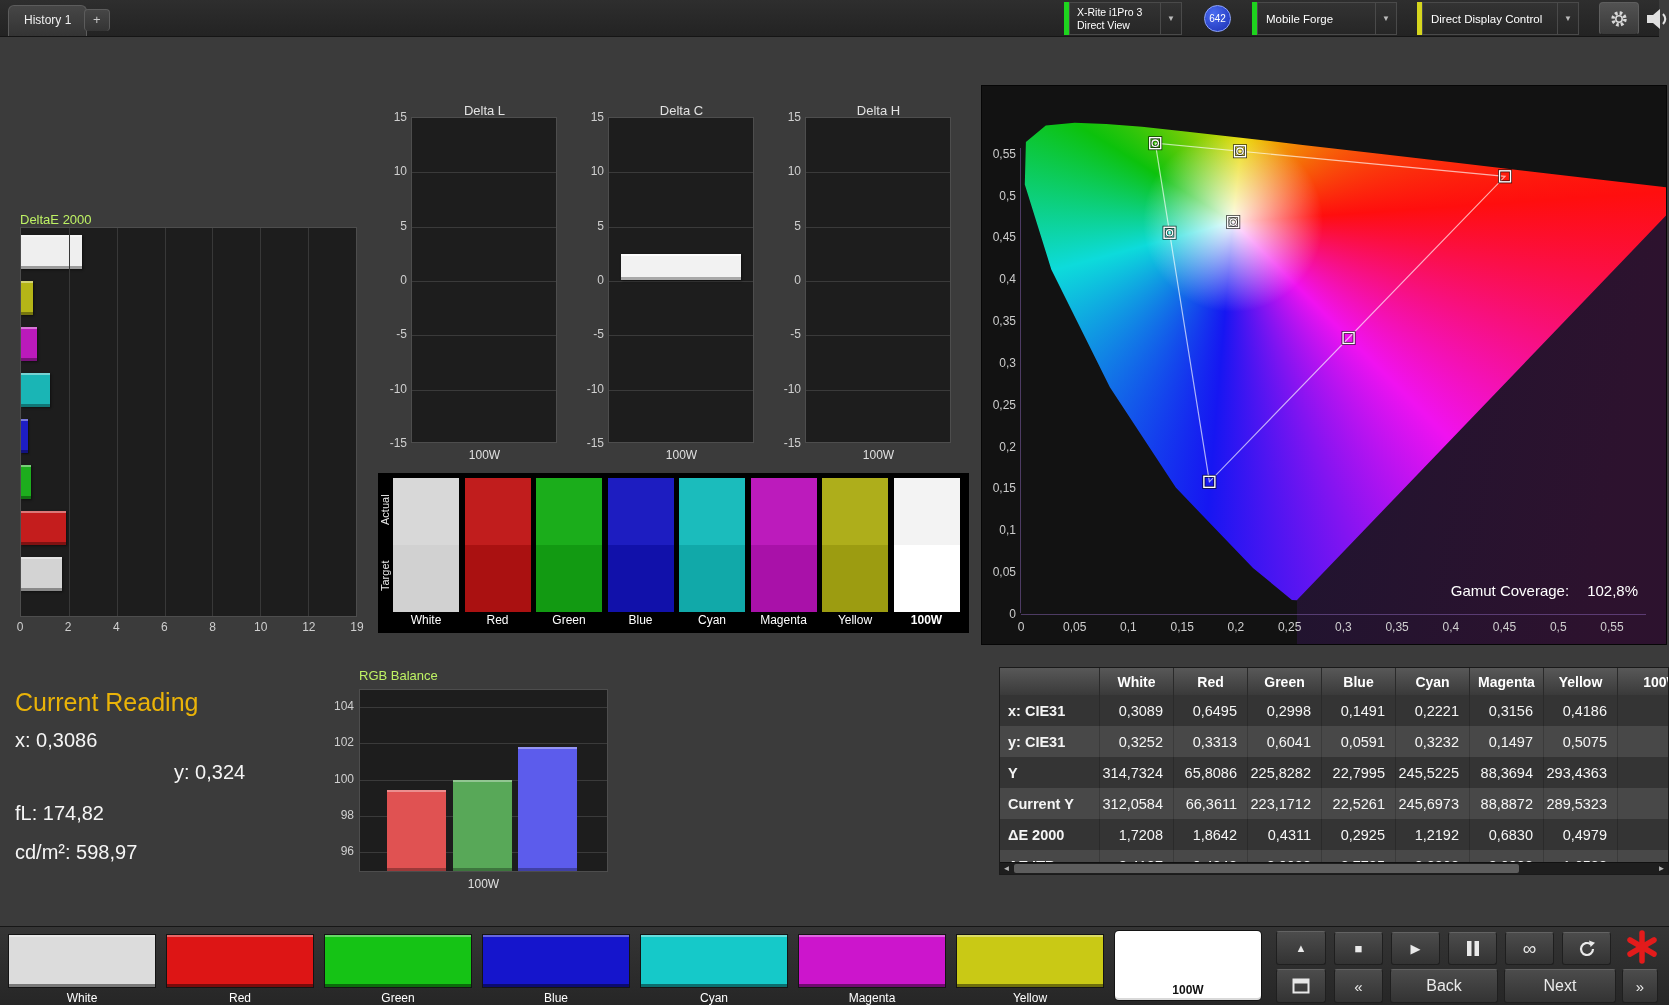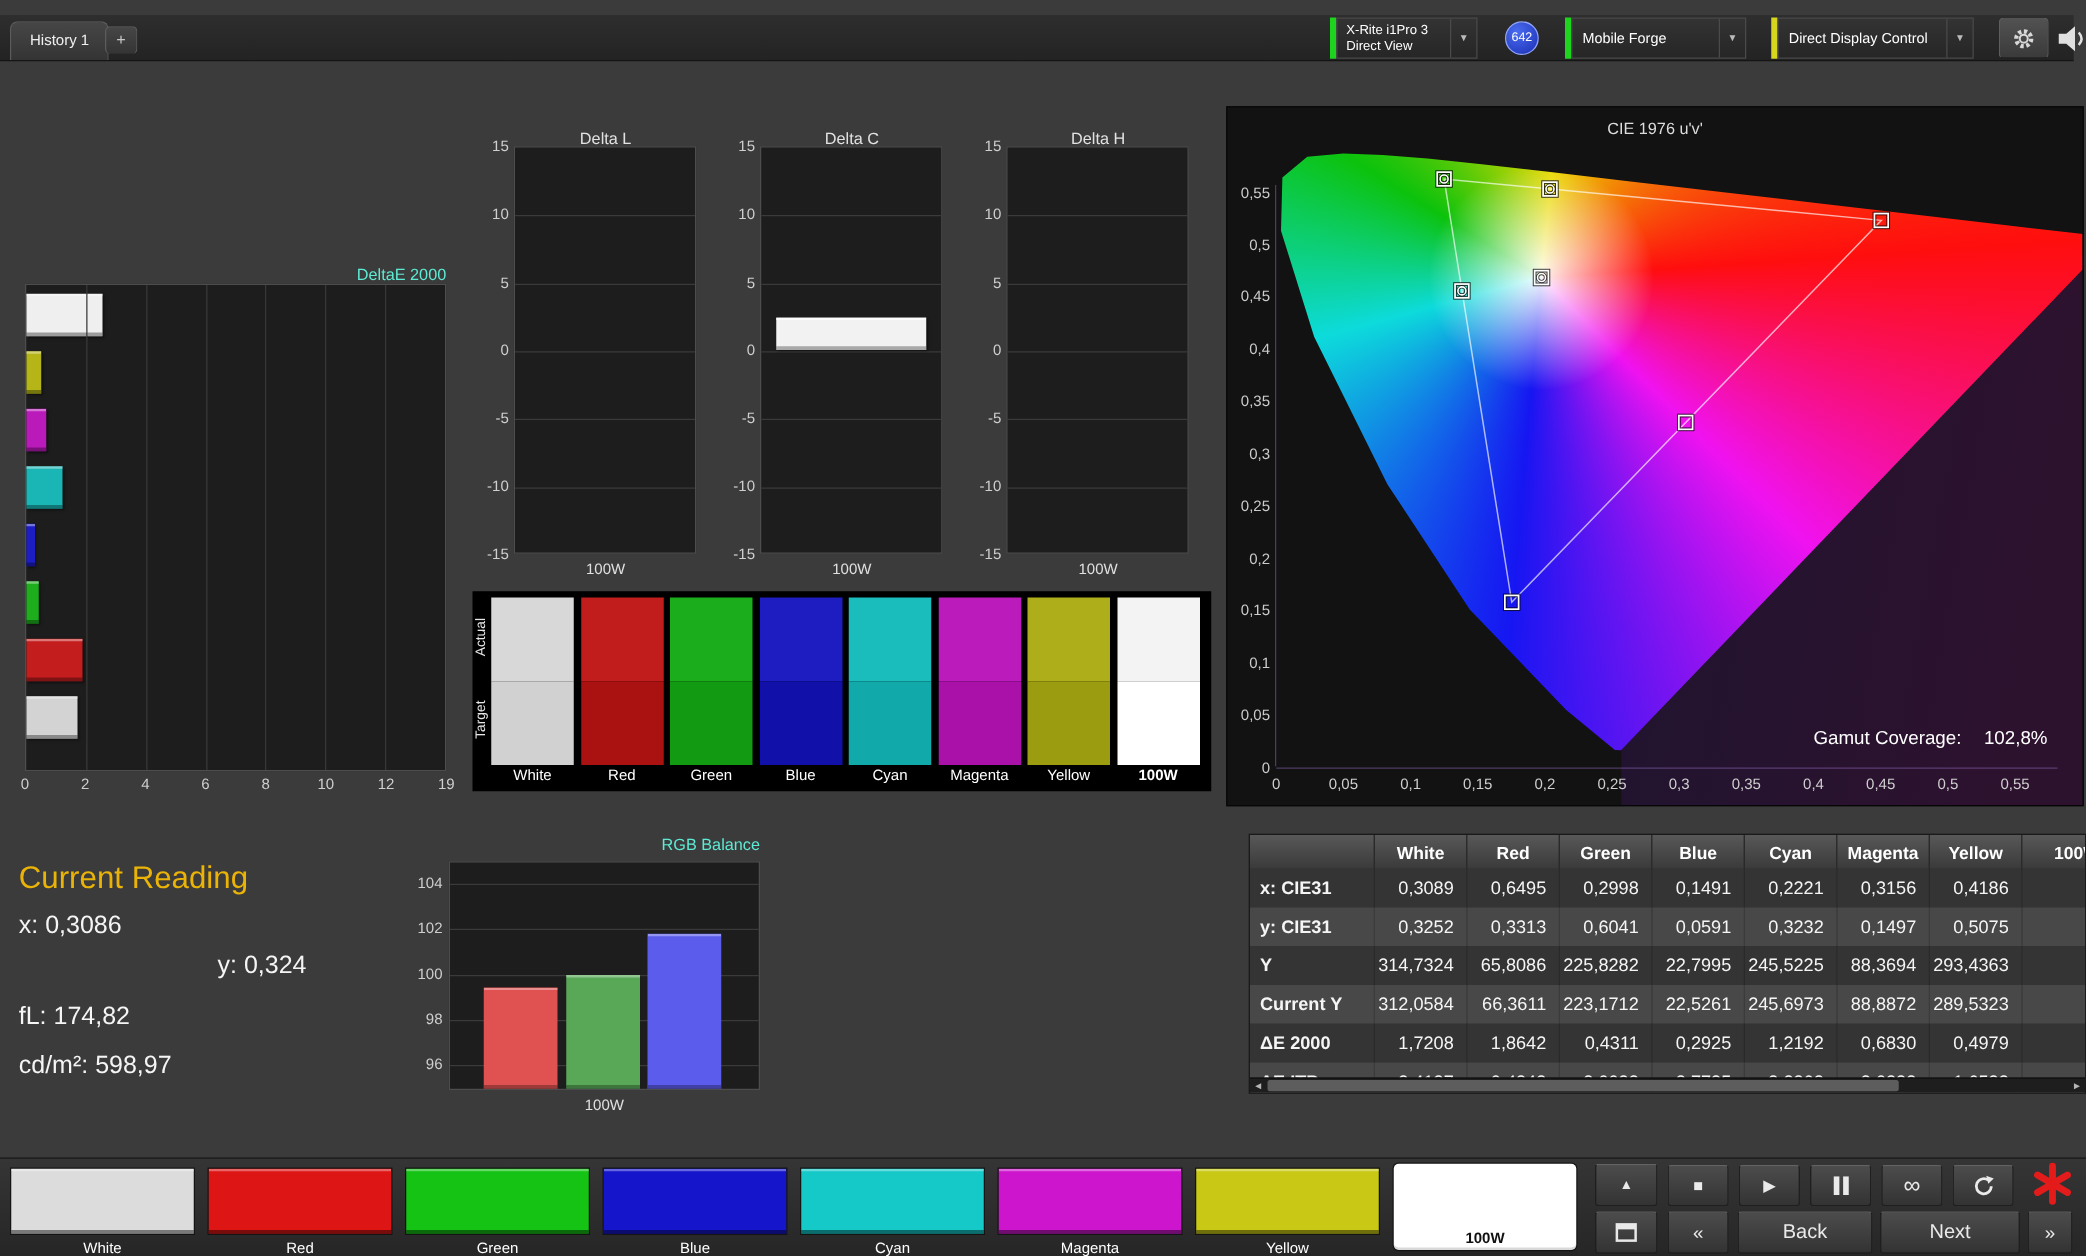--- a/index.html
+++ b/index.html
@@ -8,7 +8,7 @@
 #app{position:absolute;inset:0;width:1669px;height:1005px}
 
 
-#topbar{position:absolute;left:0;top:12px;width:1659px;height:37px;
+#topbar{position:absolute;left:0;top:0;width:1659px;height:37px;
   background:linear-gradient(#2e2e2e,#232323);border-bottom:1px solid #151515}
 .tab{position:absolute;top:5px;height:31px;background:linear-gradient(#464646,#343434);
   border:1px solid #5c5c5c;border-bottom:none;border-radius:6px 6px 0 0;

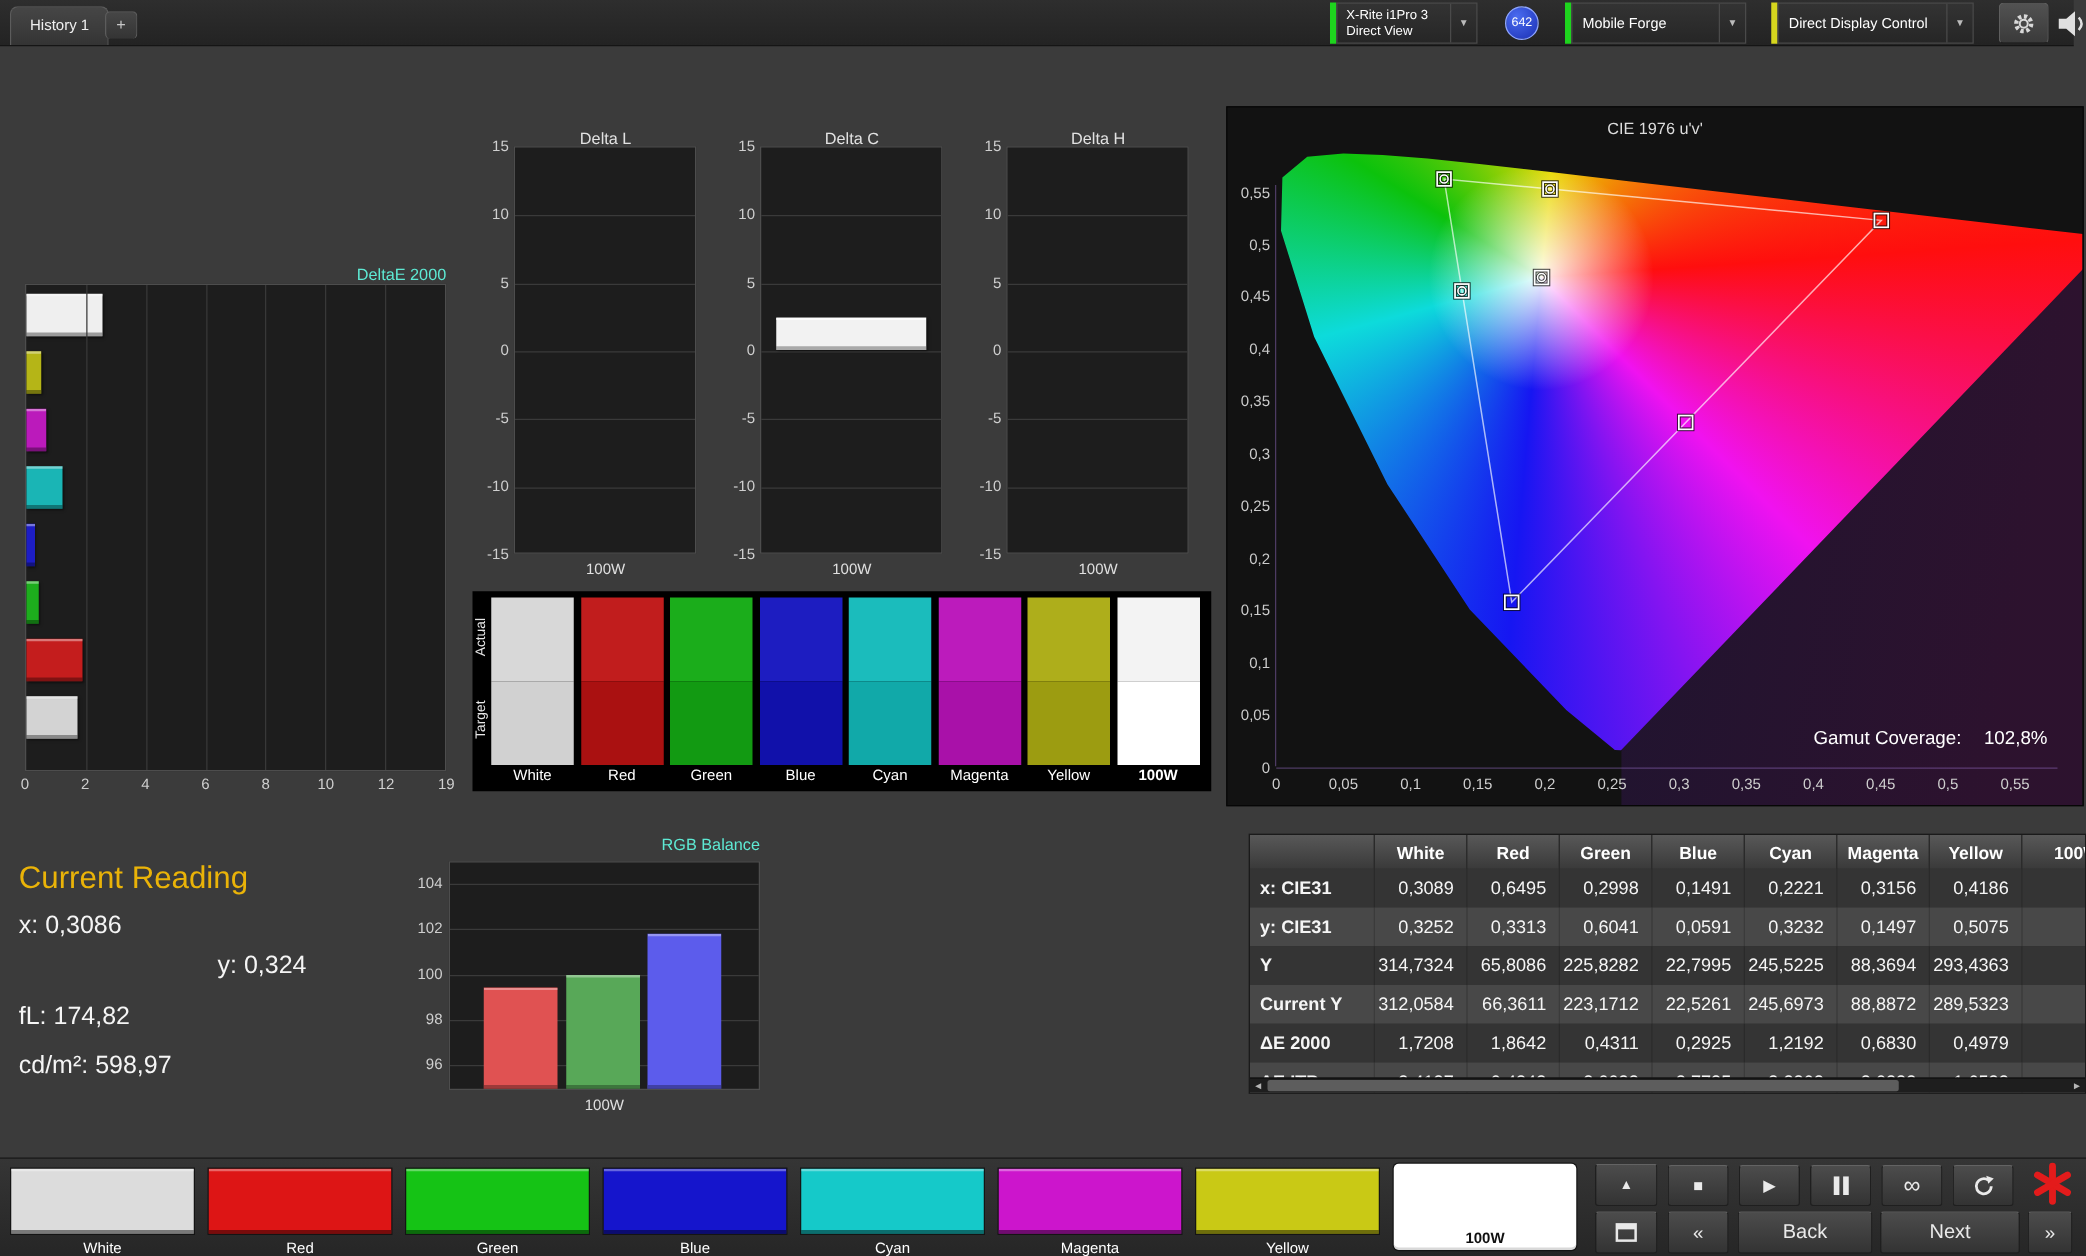--- a/index.html
+++ b/index.html
@@ -331,7 +331,6 @@
     </section>
 
   <section id="cie76">
-    <div id="cie76-title">CIE 1976 u'v'</div>
     <div id="cie76-backdrop"></div>
     <div id="cie76-horseshoe" style="clip-path: polygon(314.8px 514.2px, 309.9px 513.9px, 271px 482px, 193.8px 401.6px, 127.9px 301.3px, 69.3px 183.4px, 42.8px 98.5px, 43.9px 56px, 63.8px 39.4px, 92.7px 36.8px, 124.1px 37.9px, 160px 40.8px, 203.4px 45.4px, 256.6px 51.4px, 320.7px 58.9px, 395px 67.6px, 472.4px 76.6px, 597.7px 91.2px, 708.5px 104.1px); background: radial-gradient(125px at 251px 136px, rgba(255, 255, 255, 0.95) 0%, rgba(255, 255, 255, 0) 72%), conic-gradient(from 6deg at 251px 136px, rgb(234, 217, 0) 0deg, rgb(255, 14, 14) 80deg, rgb(240, 18, 240) 129deg, rgb(22, 22, 242) 179deg, rgb(13, 219, 219) 249deg, rgb(12, 194, 12) 296deg, rgb(234, 217, 0) 360deg);"></div>
     <div class="axline" style="left:38px;top:62px;bottom:31px;width:1px"></div>

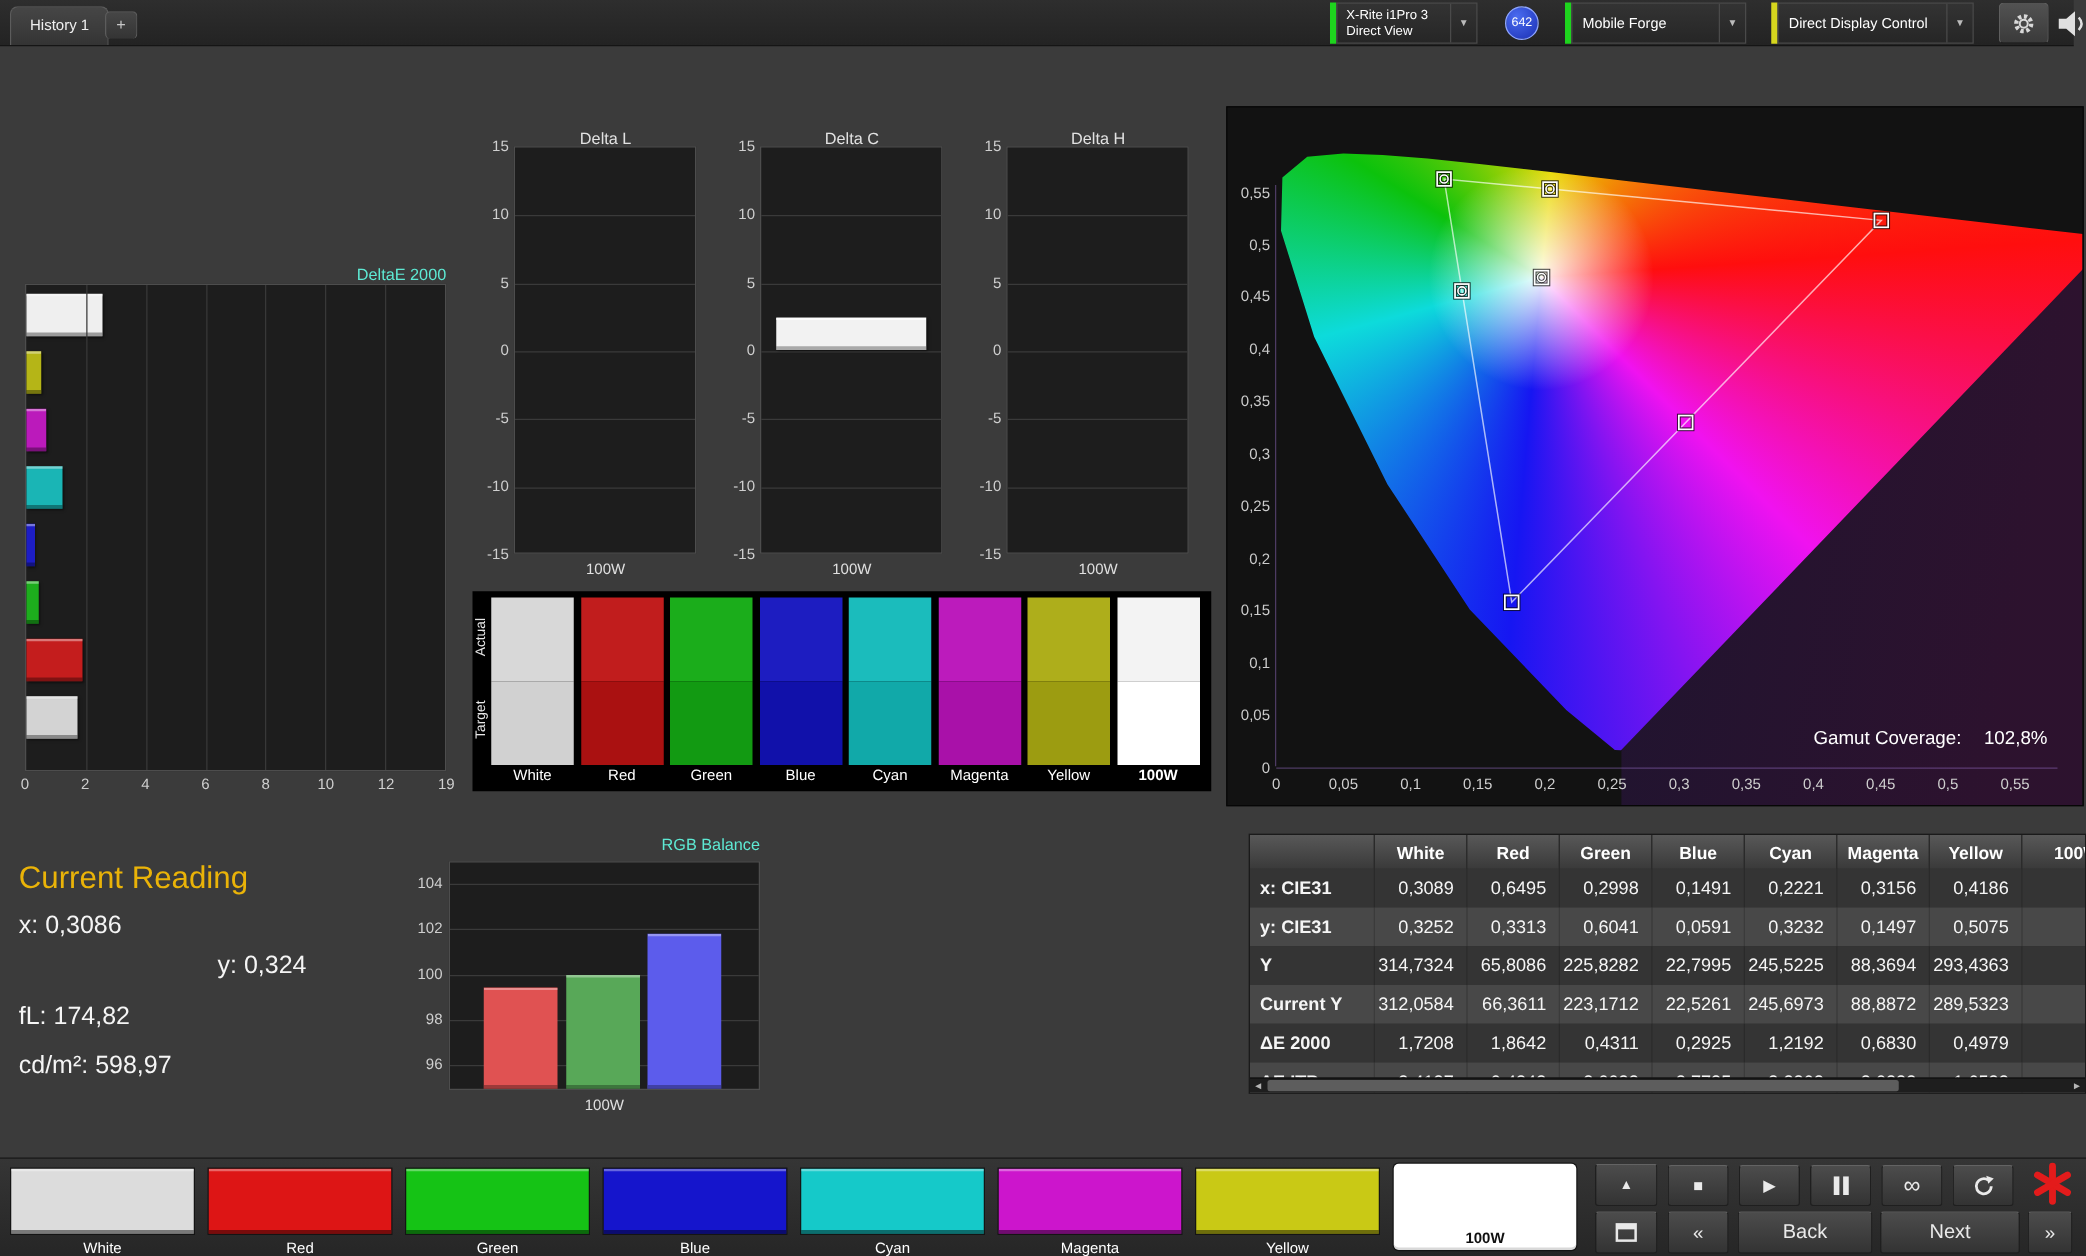--- a/index.html
+++ b/index.html
@@ -41,7 +41,7 @@
 
 
 #deltae{position:absolute;left:20px;top:212px;width:337px}
-.ctitle{text-align:right;font-size:13px;color:#5eead4;height:15px}
+.ctitle{text-align:left;font-size:13px;color:#bef264;height:15px}
 #deltae-plot{position:relative;width:337px;height:390px;background:#1d1d1d;border:1px solid #4d4d4d;overflow:hidden}
 .vgrid{position:absolute;top:0;bottom:0;width:1px;background:#383838}
 #deltae-bars{position:absolute;left:0;top:7px;right:0;display:flex;flex-direction:column;gap:12px}

